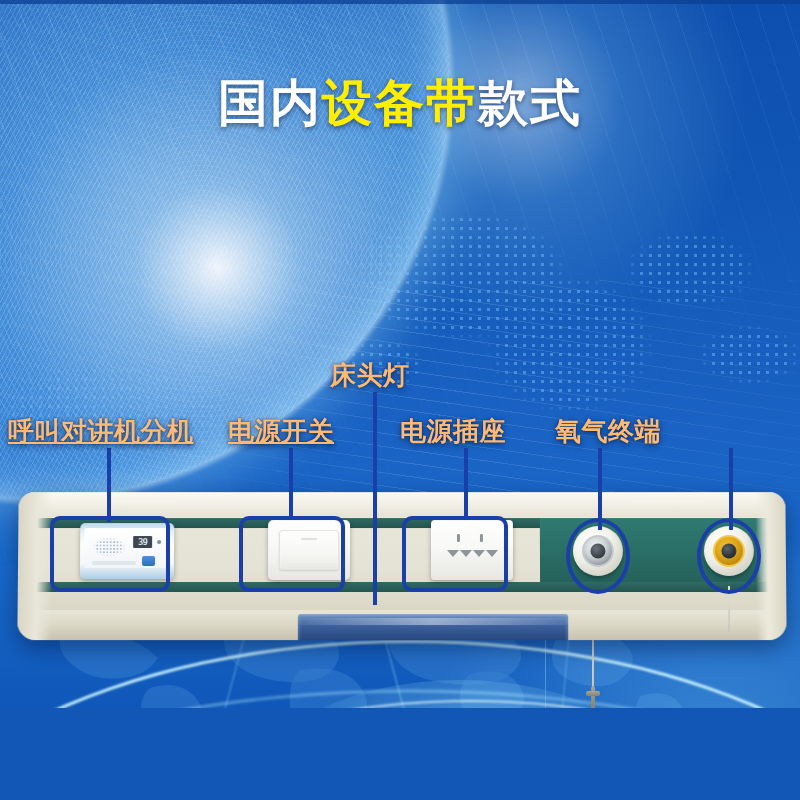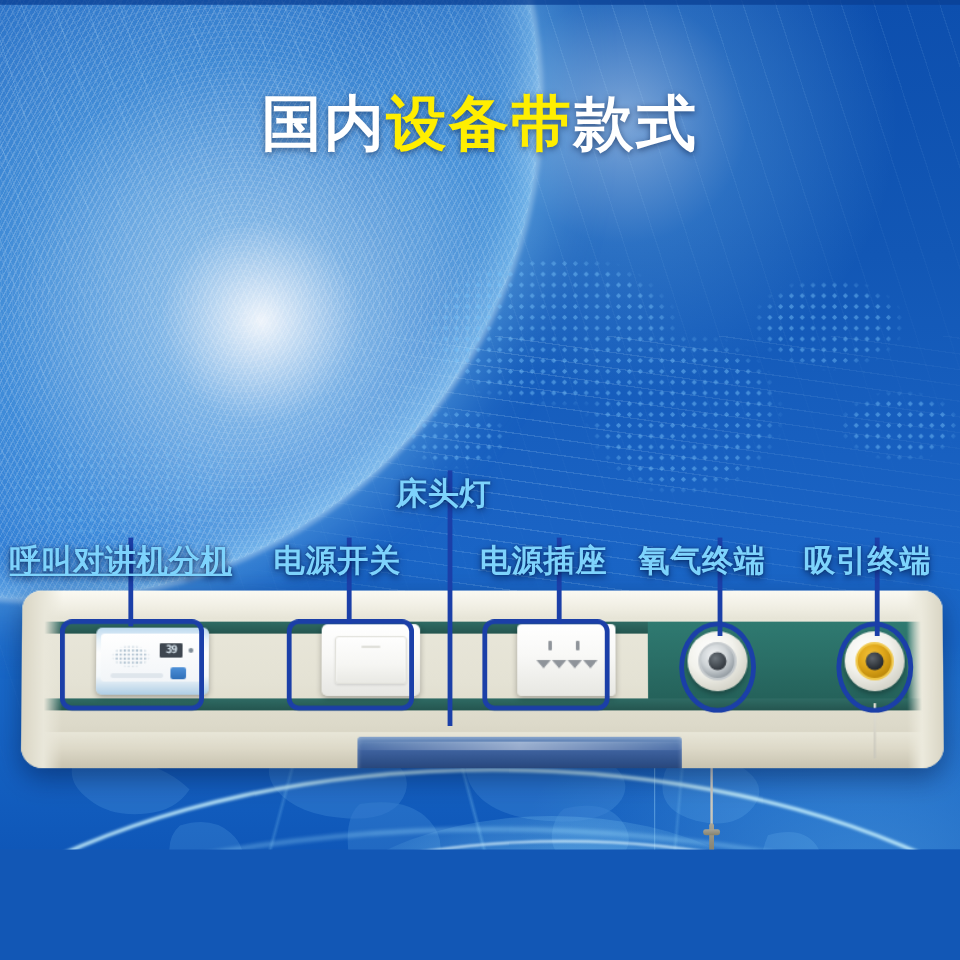--- a/index.html
+++ b/index.html
@@ -159,10 +159,9 @@
 
   
   .callout{
-    position:absolute; z-index:16; color:#7dd3fc;
+    position:absolute; z-index:16; color:#fdba74;
     font-size:26px; font-weight:bold; letter-spacing:.5px; white-space:nowrap;
     text-shadow:0 2px 6px rgba(2,24,70,.7), 0 0 2px rgba(2,24,70,.6);
-    margin-top:36px;
   }
   .leader{
     position:absolute; z-index:15; width:4px; background:#1b3fa8;

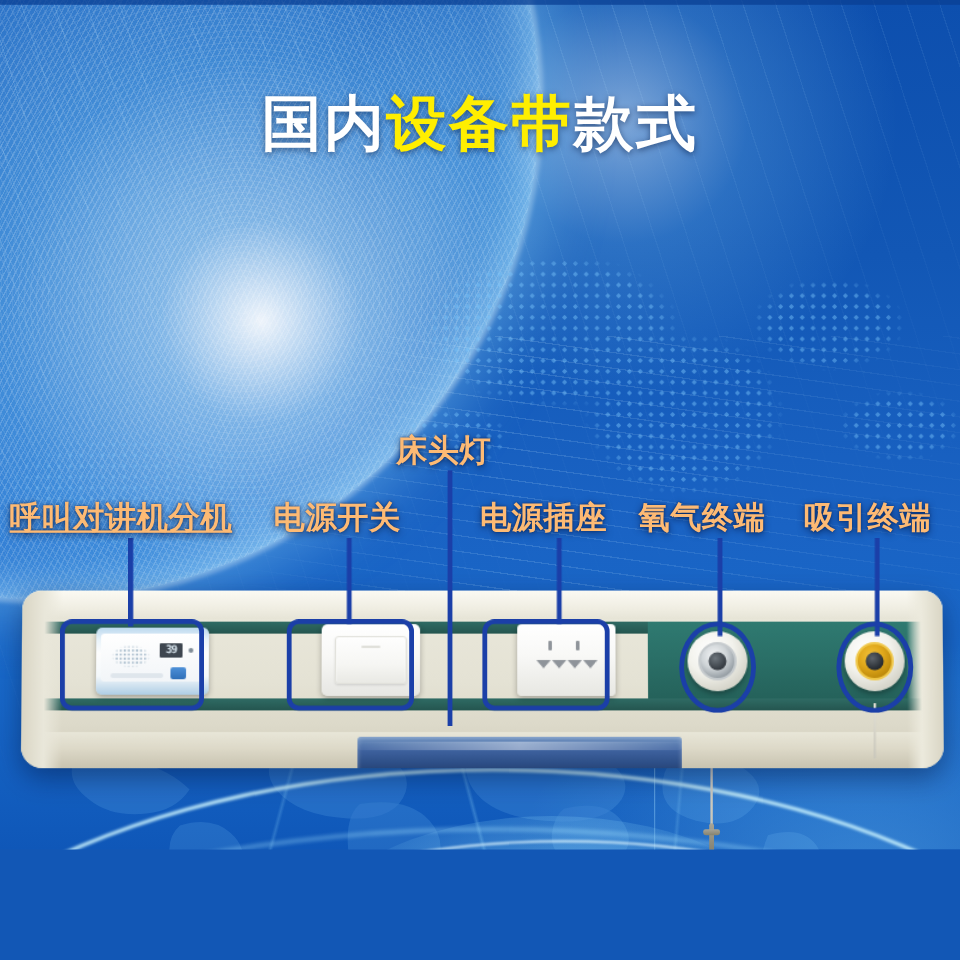--- a/index.html
+++ b/index.html
@@ -404,7 +404,7 @@
   </div>
 
   <div class="callout" style="left:8px;  top:414px;text-decoration:underline;">呼叫对讲机分机</div>
-  <div class="callout" style="left:228px; top:414px;">电源开关</div>
+  <div class="callout" style="left:228px; top:414px;text-decoration:underline;">电源开关</div>
   <div class="callout" style="left:330px; top:358px;">床头灯</div>
   <div class="callout" style="left:400px; top:414px;">电源插座</div>
   <div class="callout" style="left:532px; top:414px;font-family:Liberation Mono, monospace;">氧气终端</div>

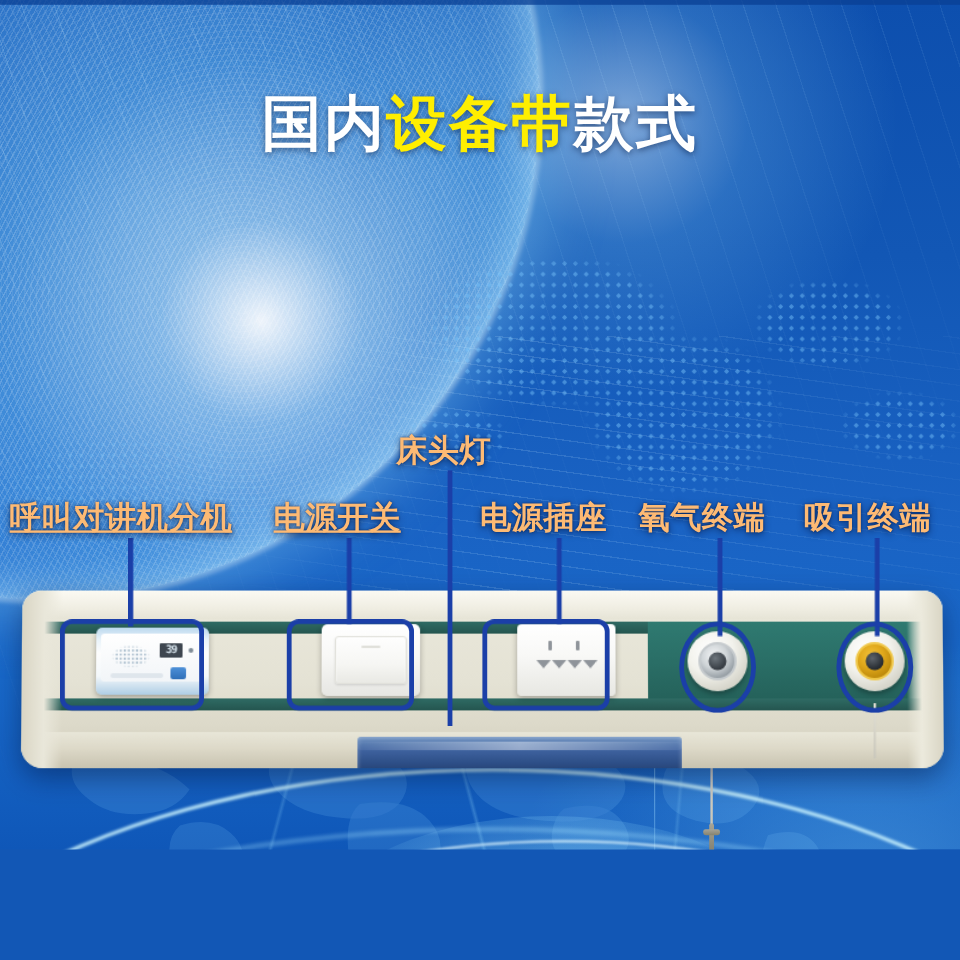--- a/index.html
+++ b/index.html
@@ -407,7 +407,7 @@
   <div class="callout" style="left:228px; top:414px;text-decoration:underline;">电源开关</div>
   <div class="callout" style="left:330px; top:358px;">床头灯</div>
   <div class="callout" style="left:400px; top:414px;">电源插座</div>
-  <div class="callout" style="left:532px; top:414px;font-family:Liberation Mono, monospace;">氧气终端</div>
+  <div class="callout" style="left:555px; top:414px;font-family:Liberation Mono, monospace;">氧气终端</div>
   <div class="callout" style="left:670px; top:414px;">吸引终端</div>
 
   <div class="leader" style="left:107px; top:448px; height:74px;"></div>

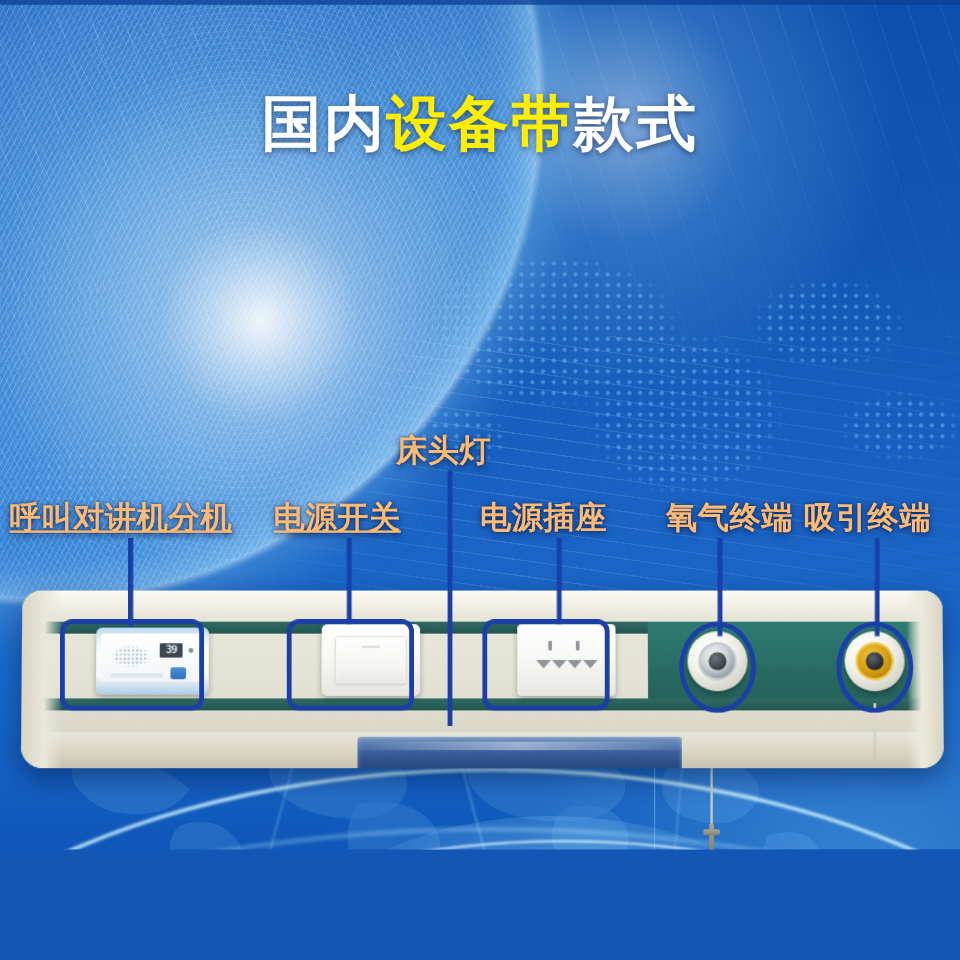--- a/index.html
+++ b/index.html
@@ -408,7 +408,6 @@
   <div class="callout" style="left:330px; top:358px;">床头灯</div>
   <div class="callout" style="left:400px; top:414px;">电源插座</div>
   <div class="callout" style="left:555px; top:414px;font-family:Liberation Mono, monospace;">氧气终端</div>
-  <div class="callout" style="left:670px; top:414px;">吸引终端</div>
 
   <div class="leader" style="left:107px; top:448px; height:74px;"></div>
   <div class="leader" style="left:289px; top:448px; height:72px;"></div>

